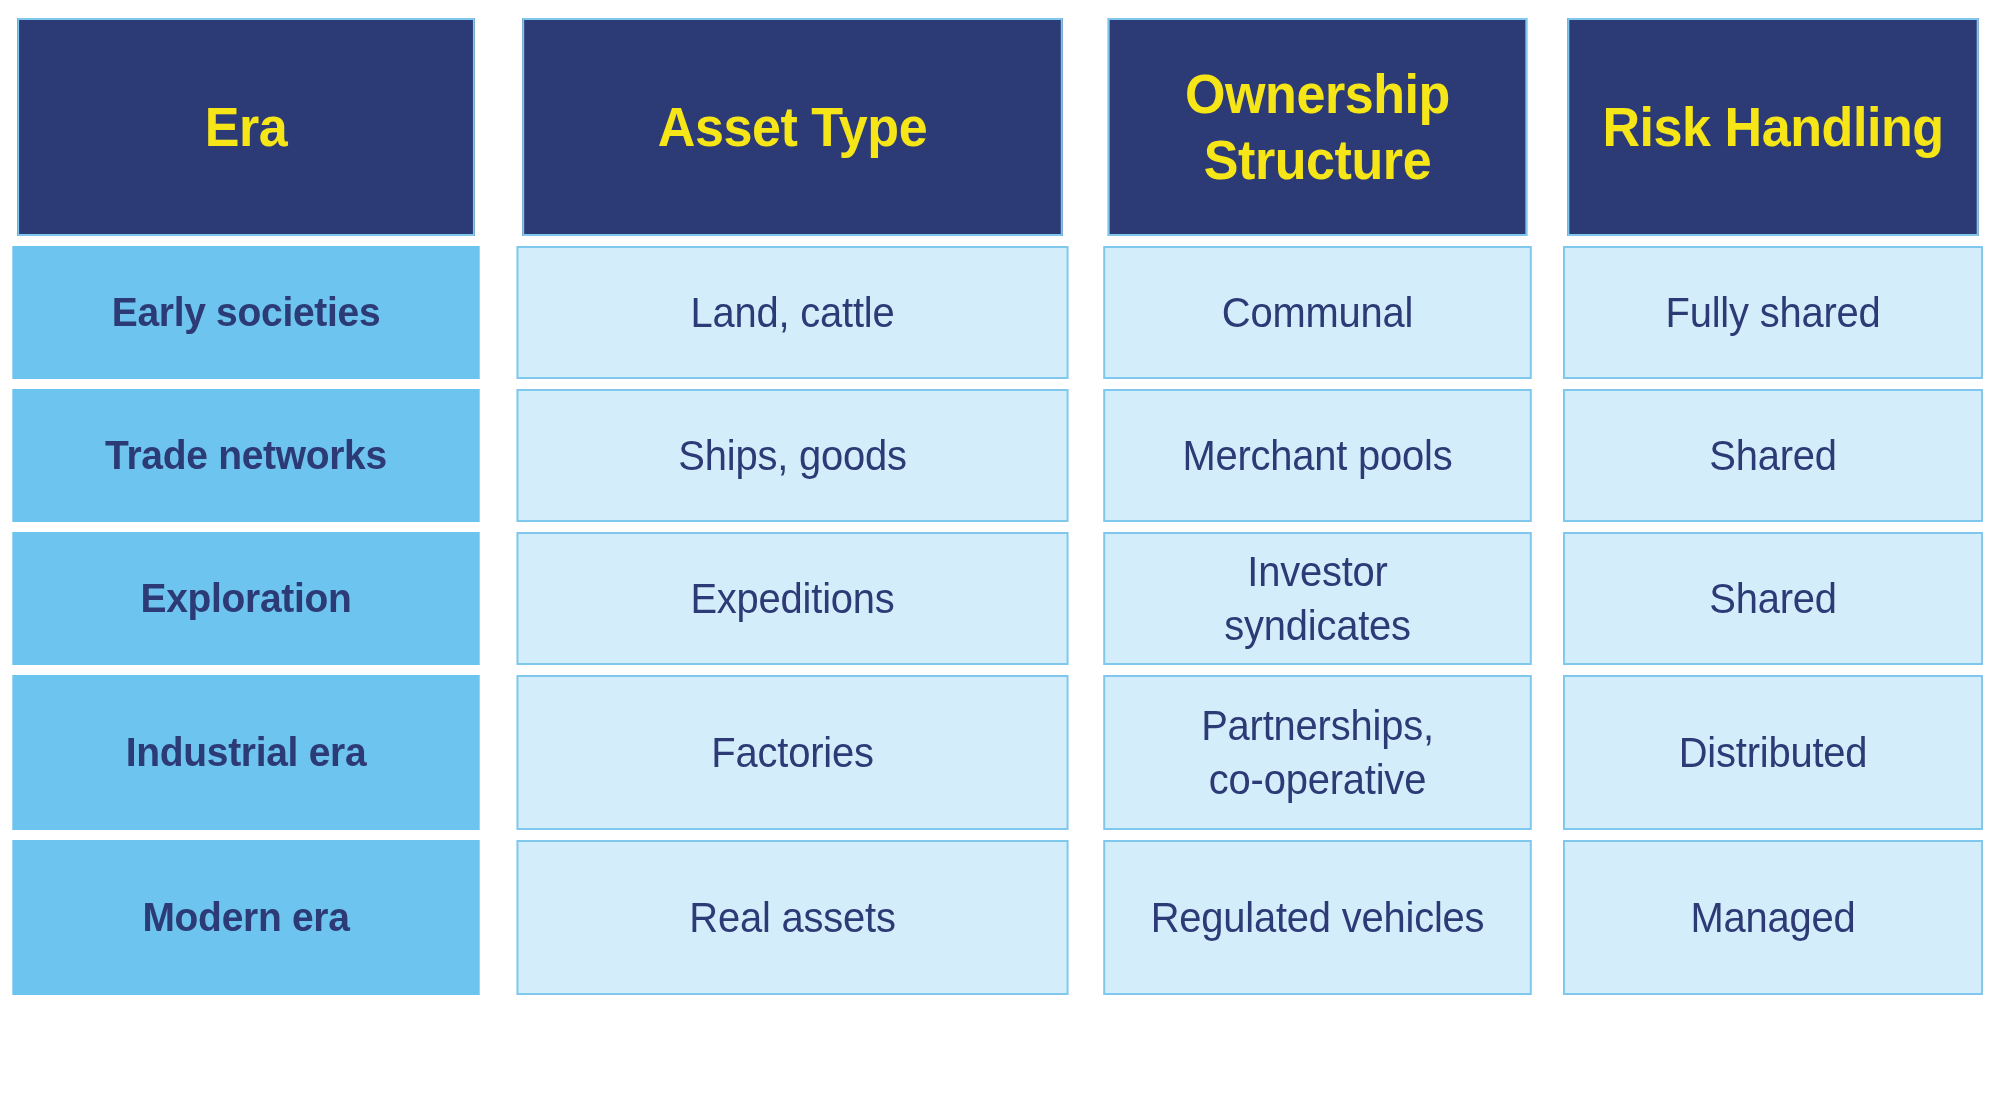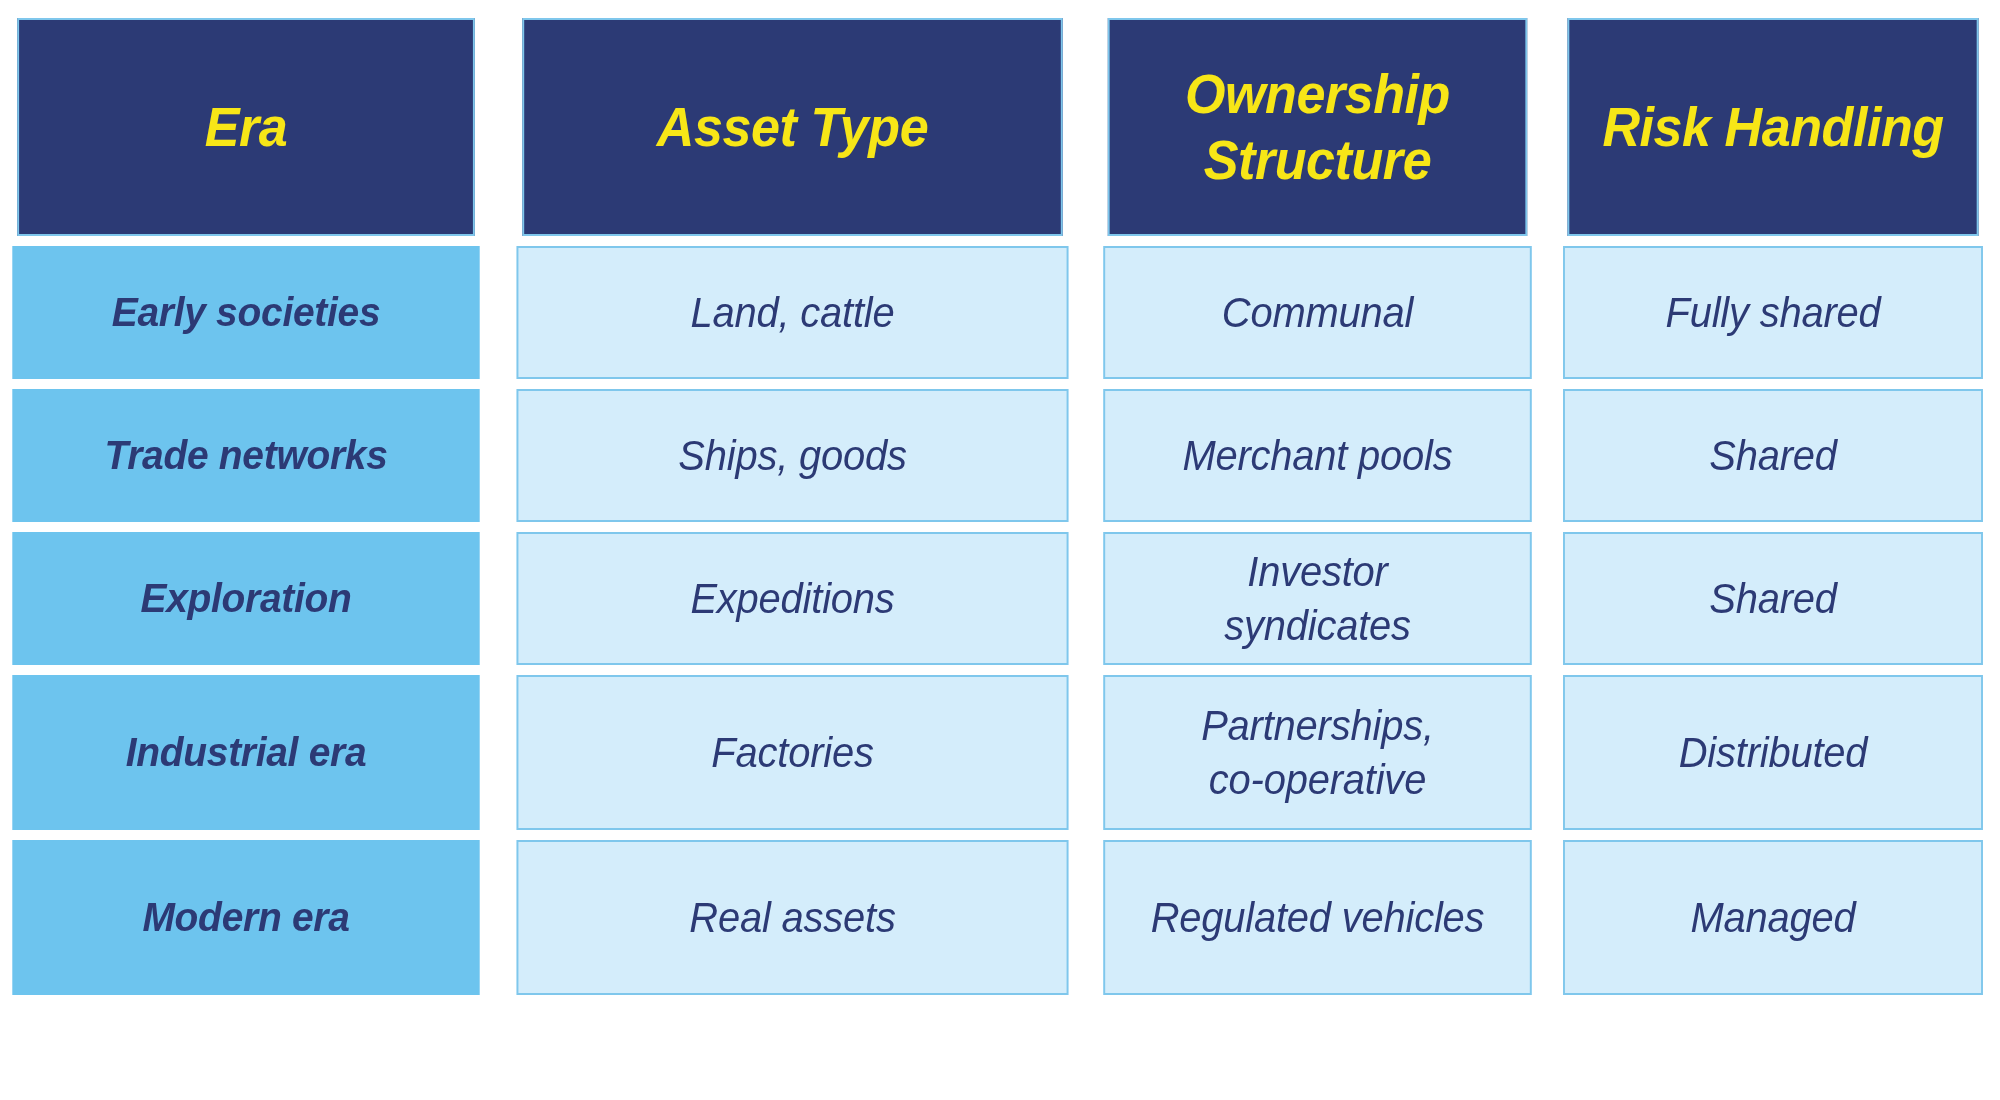--- a/index.html
+++ b/index.html
@@ -20,7 +20,6 @@
     width: 2000px;
     height: 1100px;
     box-sizing: border-box;
-    font-style: italic;
   }
 
   .table-grid {

